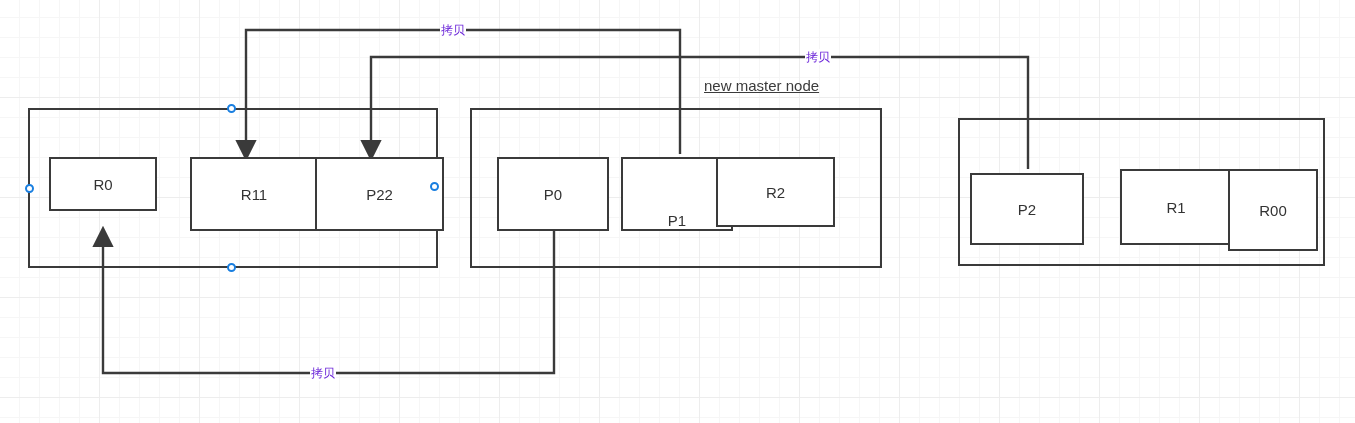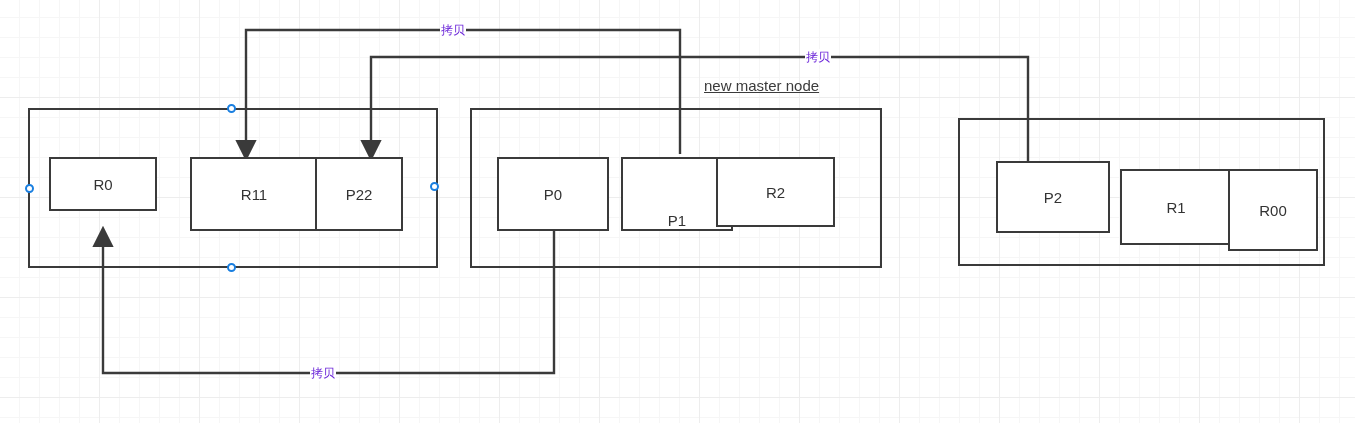--- a/index.html
+++ b/index.html
@@ -109,7 +109,7 @@
     <span>R11</span>
   </div>
 
-  <div class="node-box" style="left:315px; top:157px; width:88px; height:74px;align-items:center;">
+  <div class="node-box" style="left:315px; top:157px; width:129px; height:74px;align-items:center;">
     <span>P22</span>
   </div>
 

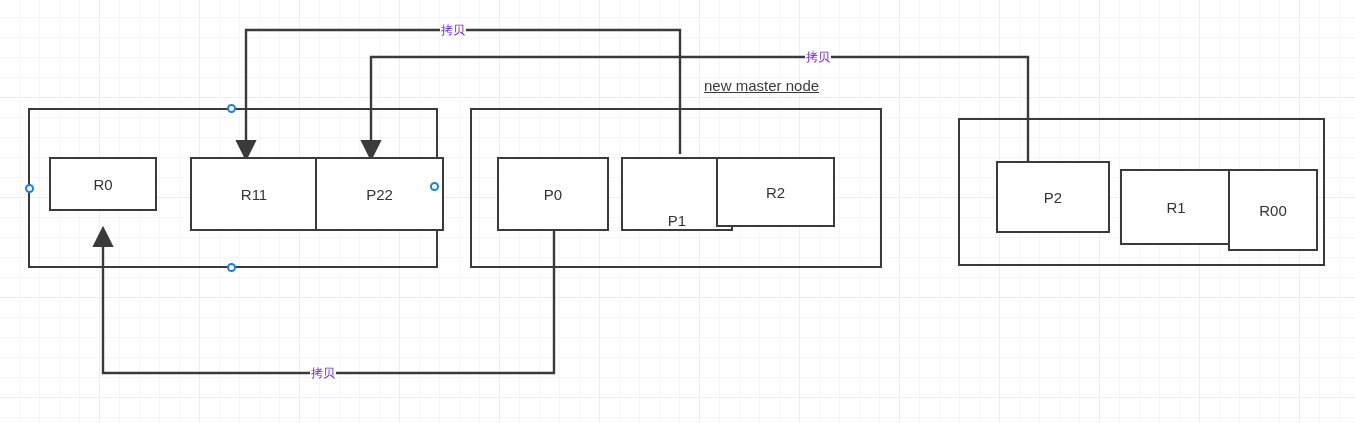--- a/index.html
+++ b/index.html
@@ -129,7 +129,7 @@
 
   <div class="container-box" style="left:958px; top:118px; width:367px; height:148px;"></div>
 
-  <div class="node-box" style="left:970px; top:161px; width:114px; height:72px;margin-left:26px;">
+  <div class="node-box" style="left:970px; top:173px; width:114px; height:72px;">
     <span>P2</span>
   </div>
 

